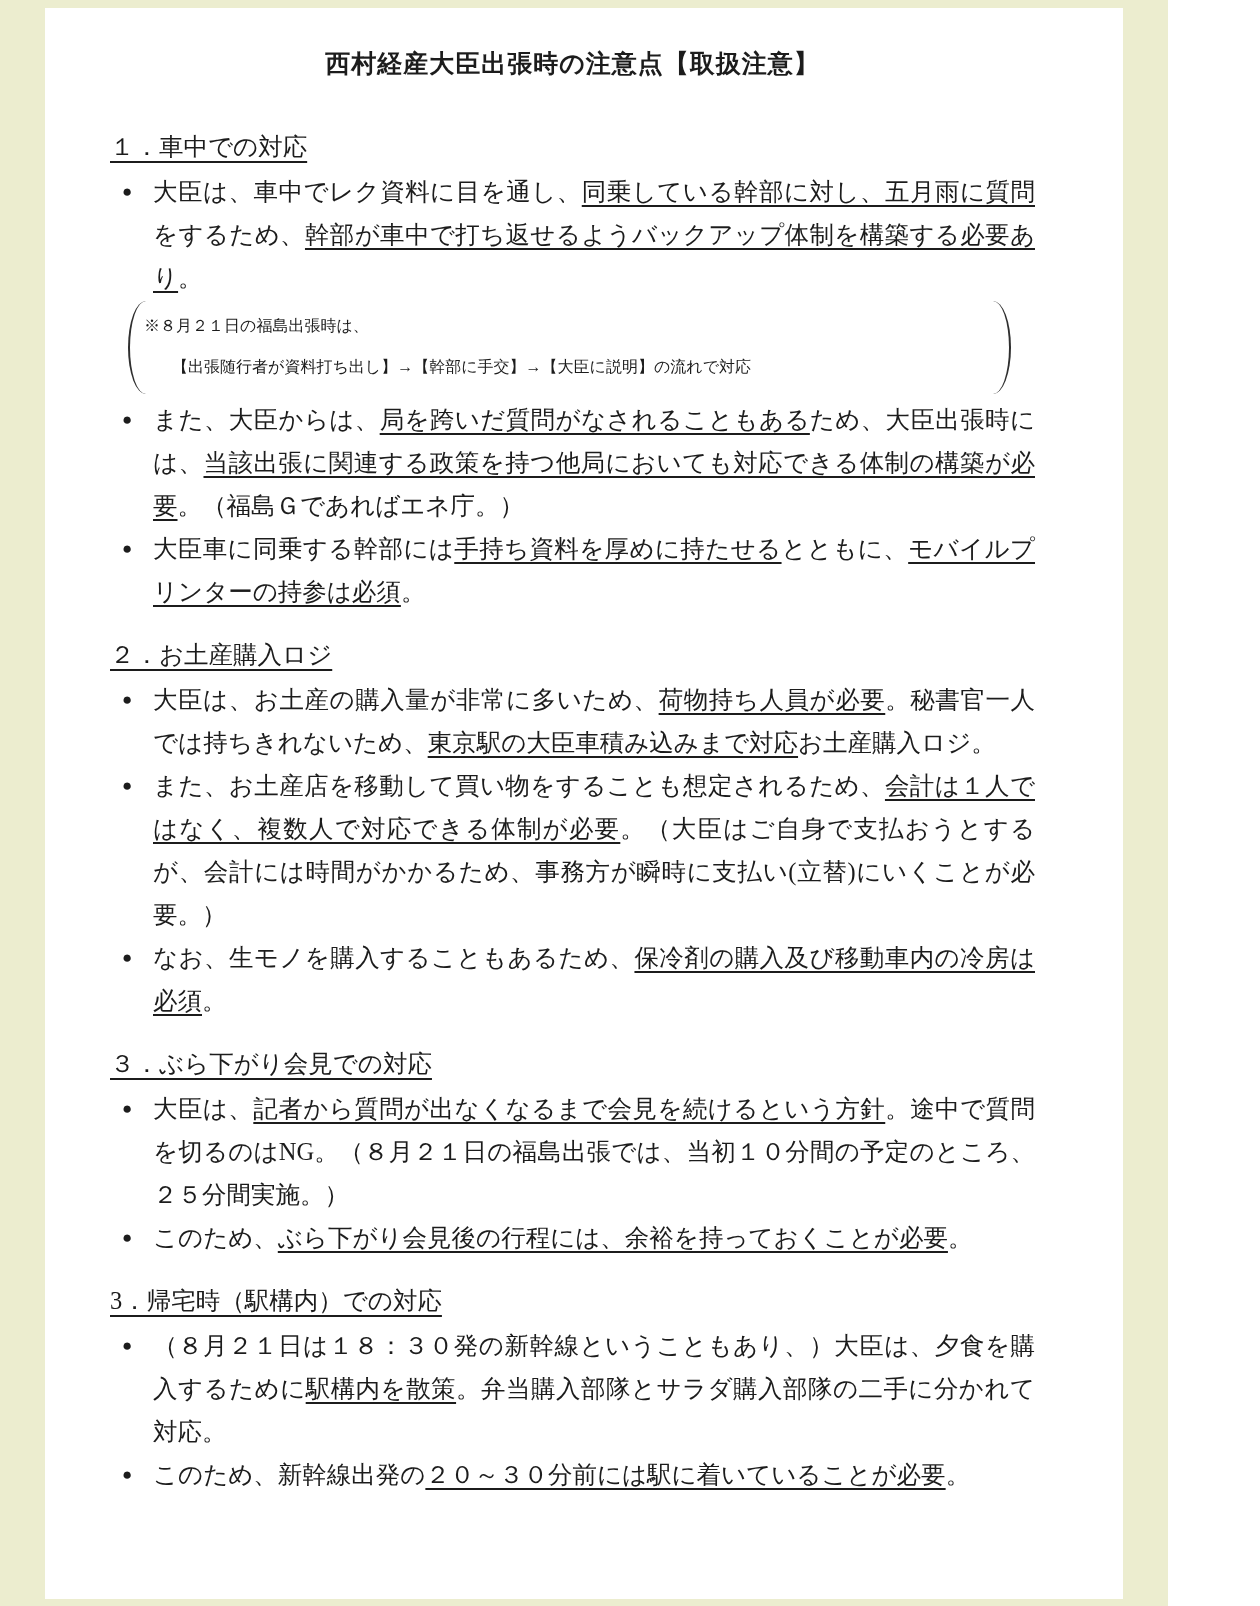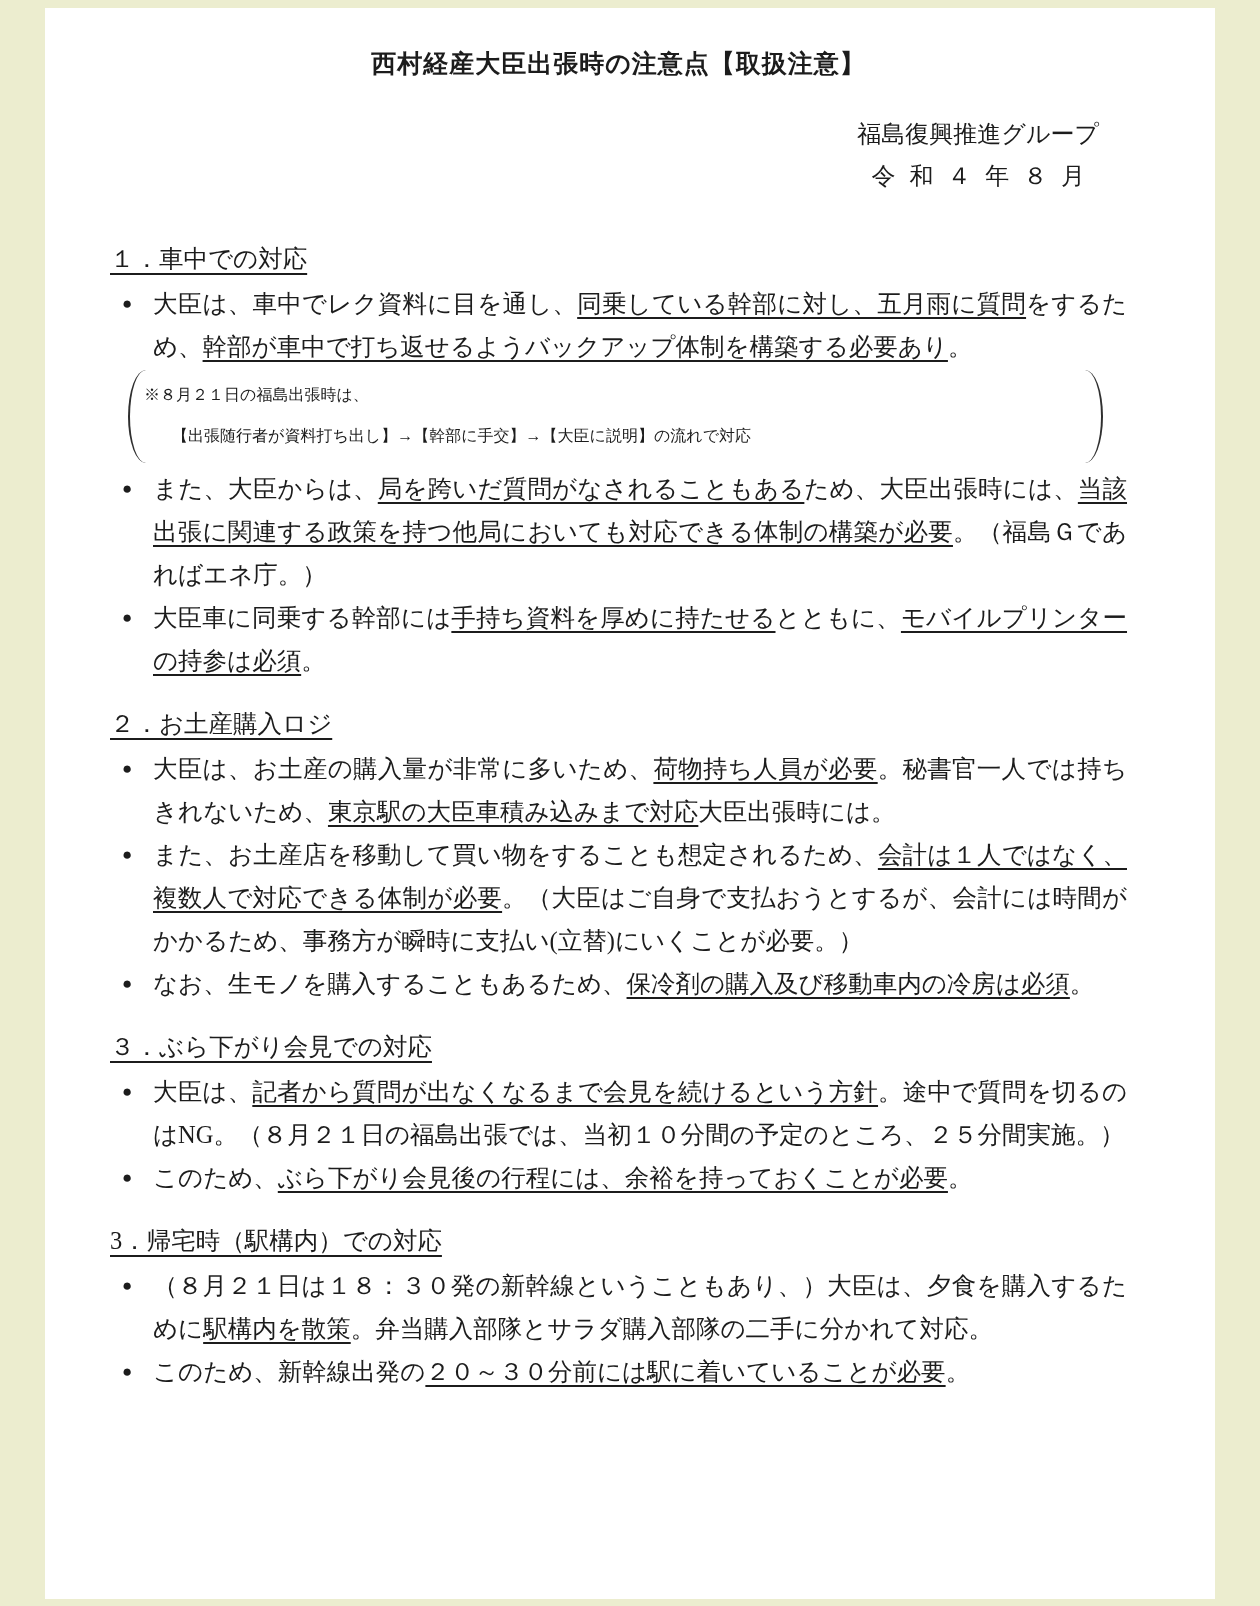--- a/index.html
+++ b/index.html
@@ -4,7 +4,7 @@
 <style>
   html,body{margin:0;padding:0;}
   .canvas{
-    width:1260px;height:1606px;
+    width:1168px;height:1606px;
     background:#ecedcf;
     padding:8px 45px 7px 45px;
     box-sizing:border-box;

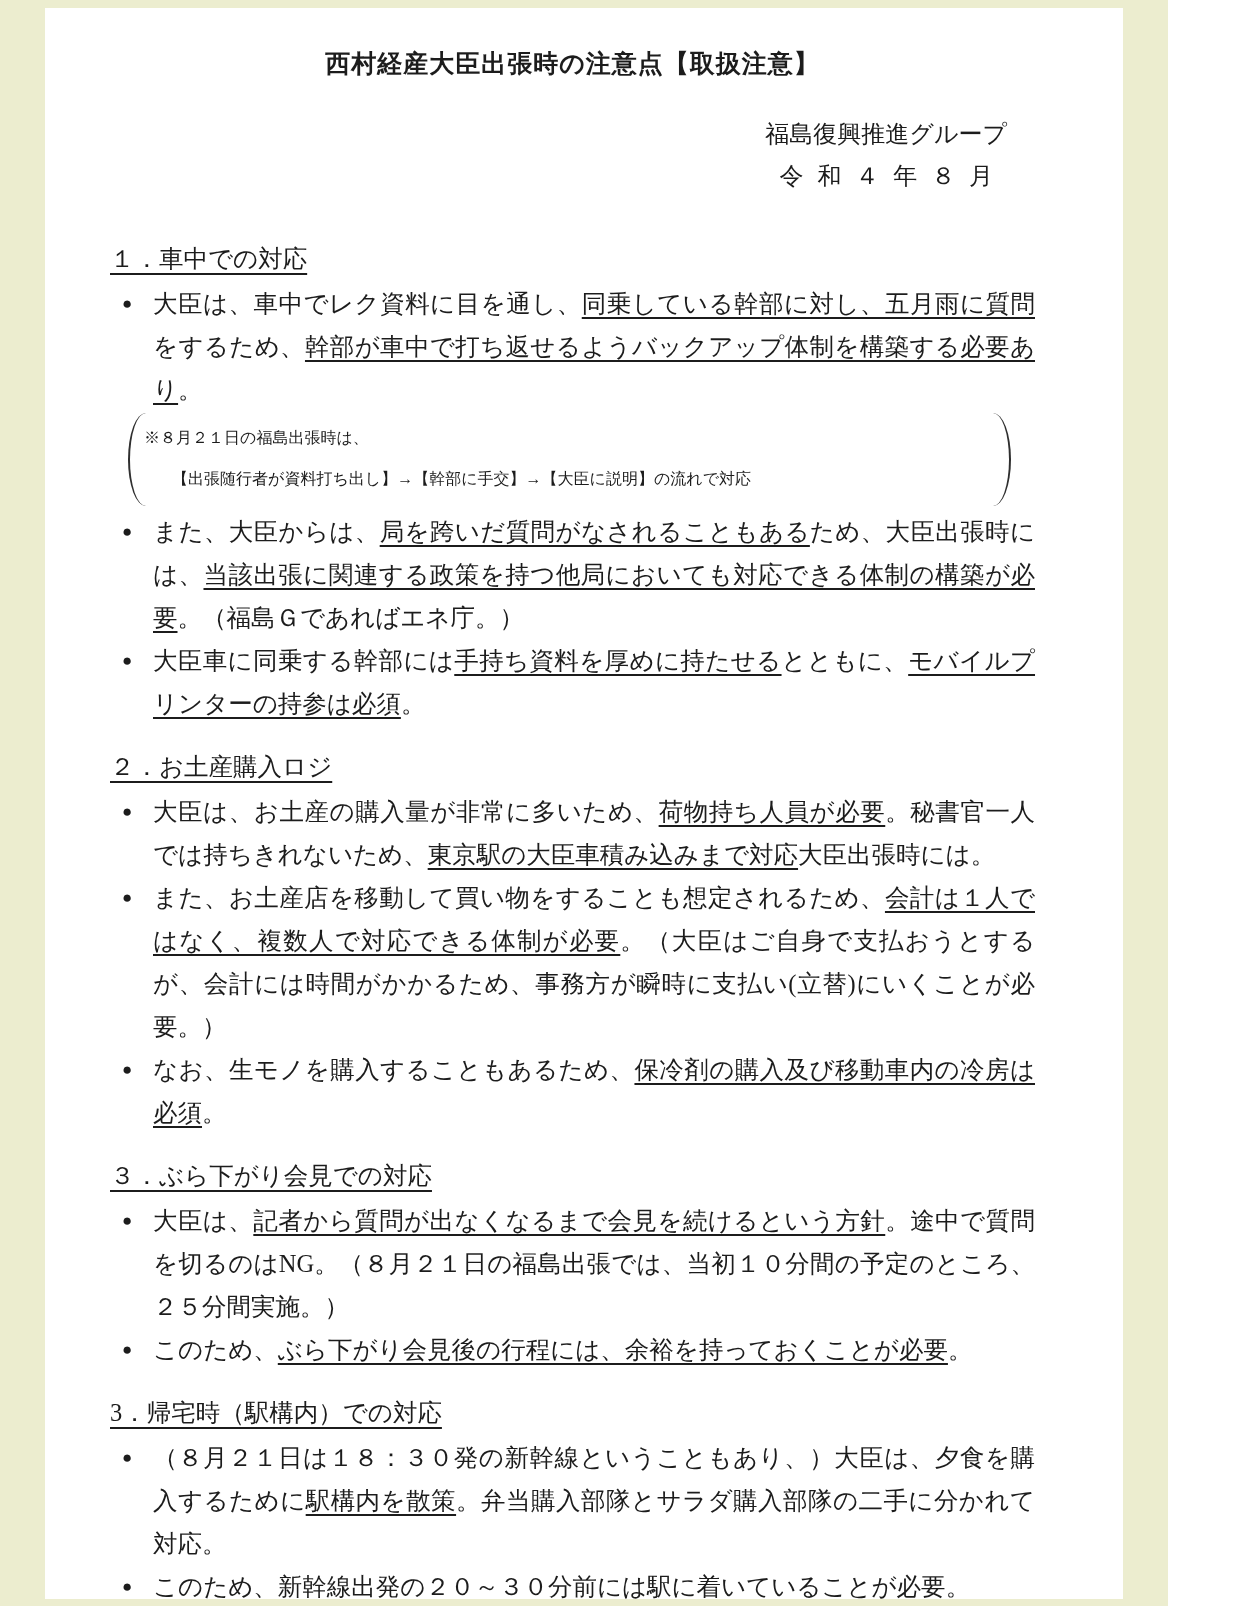--- a/index.html
+++ b/index.html
@@ -87,10 +87,6 @@
 
     <div class="doc-title">西村経産大臣出張時の注意点【取扱注意】</div>
 
-    <div class="header-right">
-      <div class="org">福島復興推進グループ</div>
-      <div class="date">令和４年８月</div>
-    </div>
 
     <div class="sections">
   <div class="section">

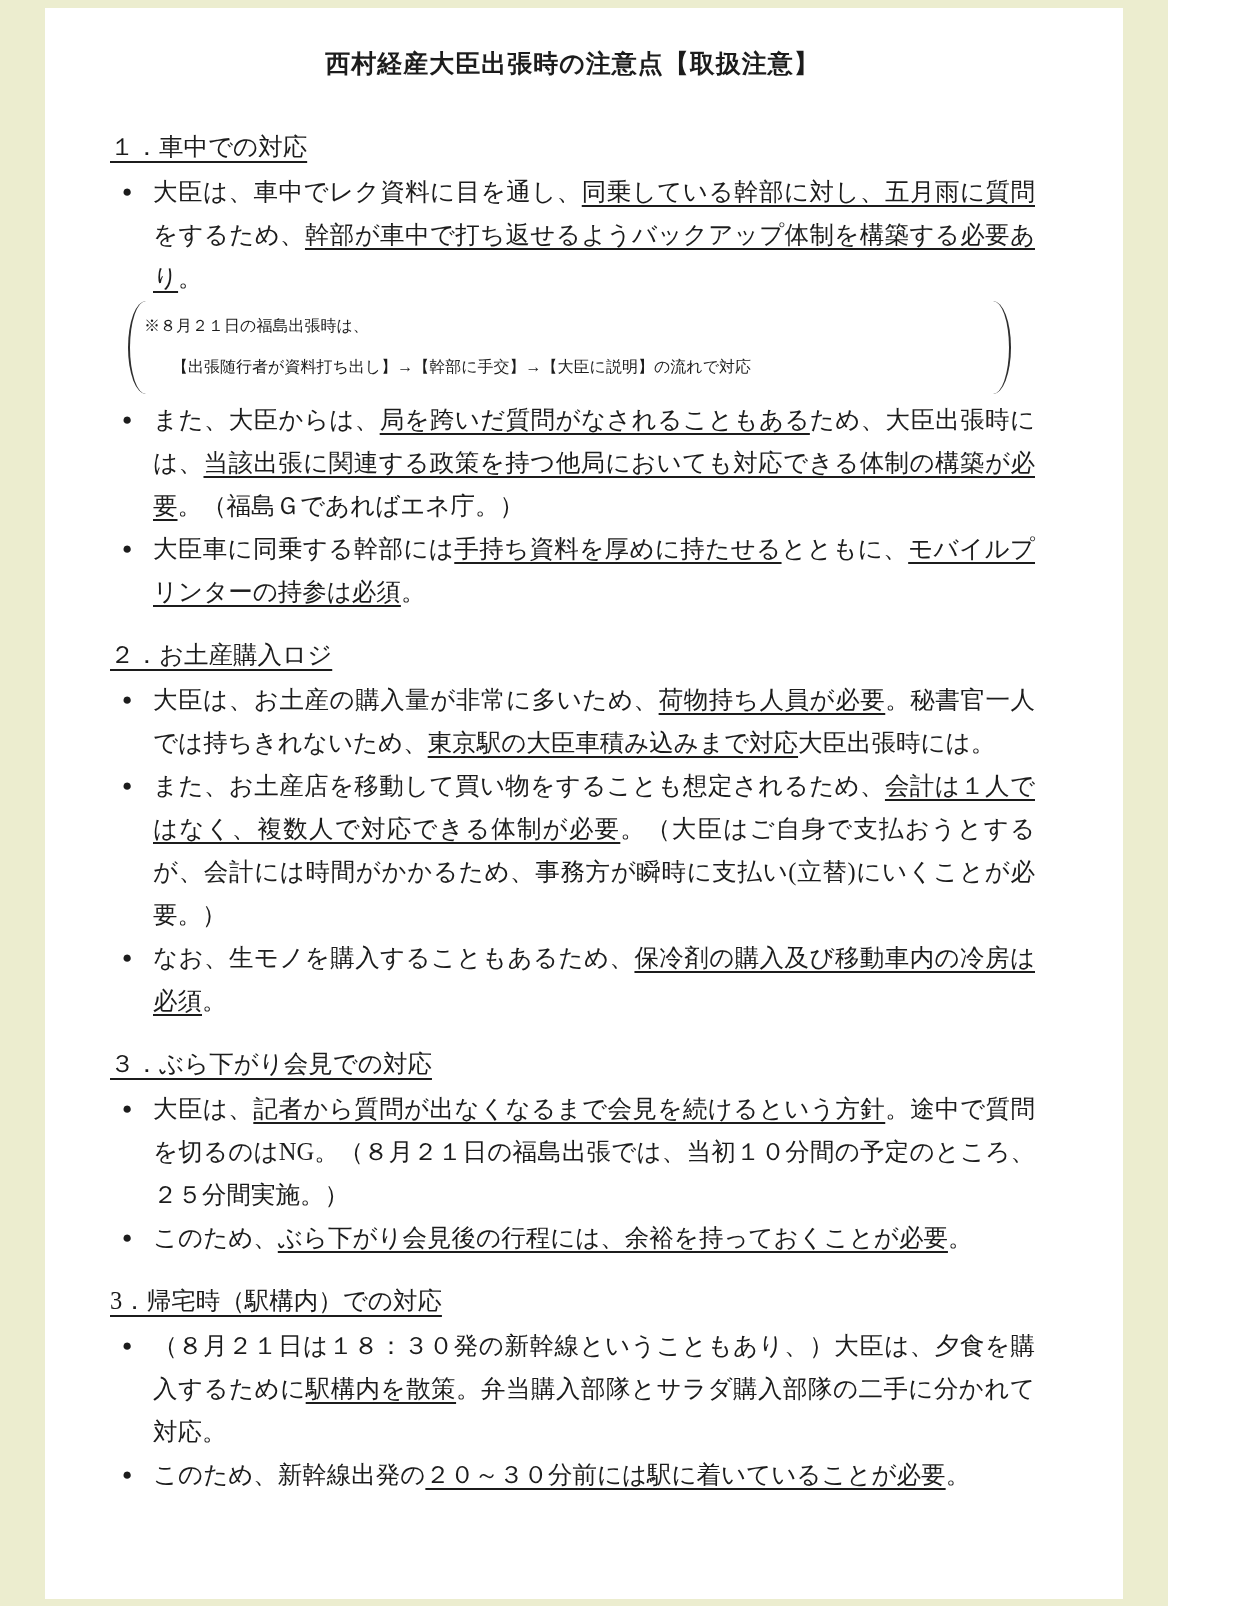--- a/index.html
+++ b/index.html
@@ -119,7 +119,7 @@
     <div class="section-body">
   <div class="bullet">
     <span class="bullet-marker">●</span>
-    <span class="bullet-text"><span>大臣は、お土産の購入量が非常に多いため、</span><span class="u">荷物持ち人員が必要</span><span>。秘書官一人では持ちきれないため、</span><span class="u">東京駅の大臣車積み込みまで対応</span><span>大臣出張時には。</span></span>
+    <span class="bullet-text"><span>大臣は、お土産の購入量が非常に多いため、</span><span class="u">荷物持ち人員が必要</span><span>。秘書官一人では持ちきれないため、</span><span class="u">東京駅の大臣車積み込みまで対応</span><span>お土産購入ロジ。</span></span>
   </div>
 
   <div class="bullet">

